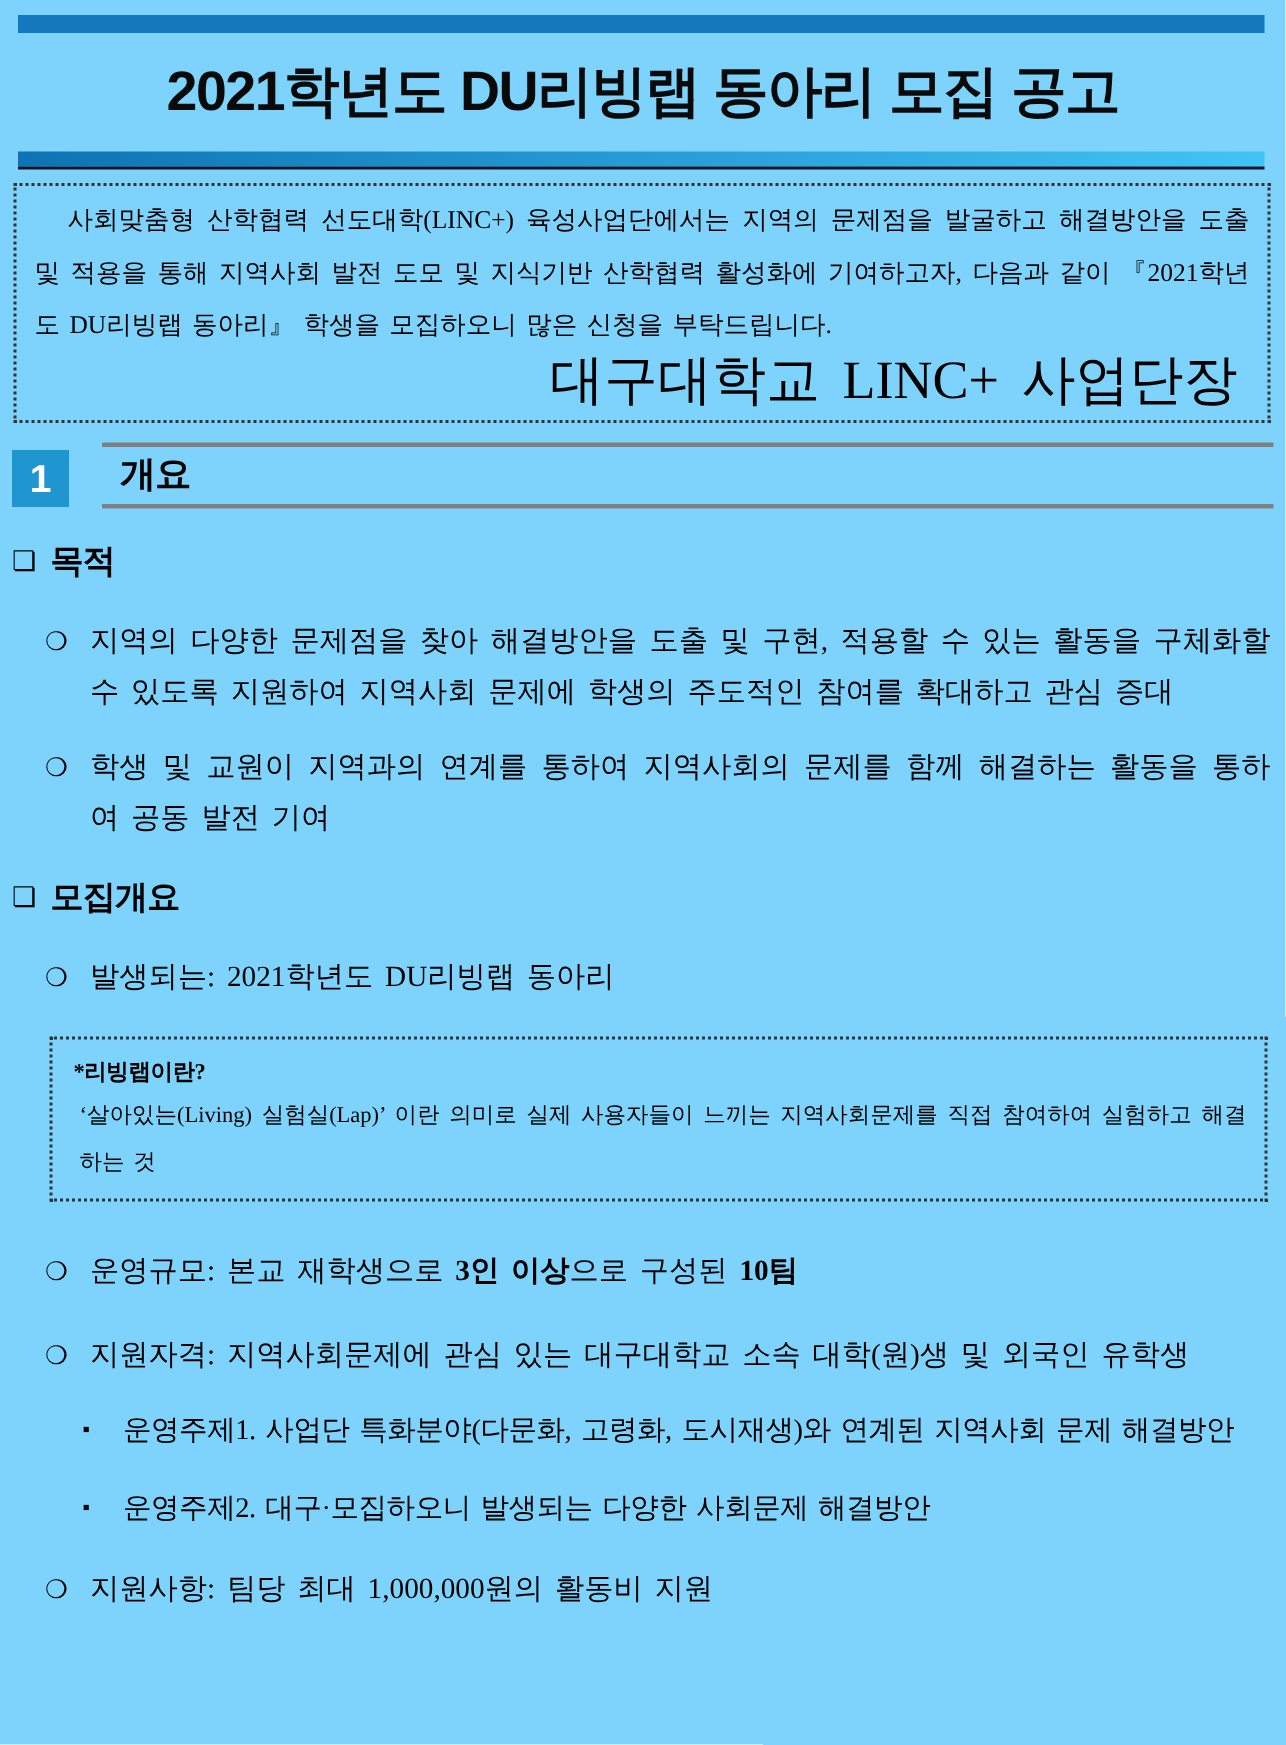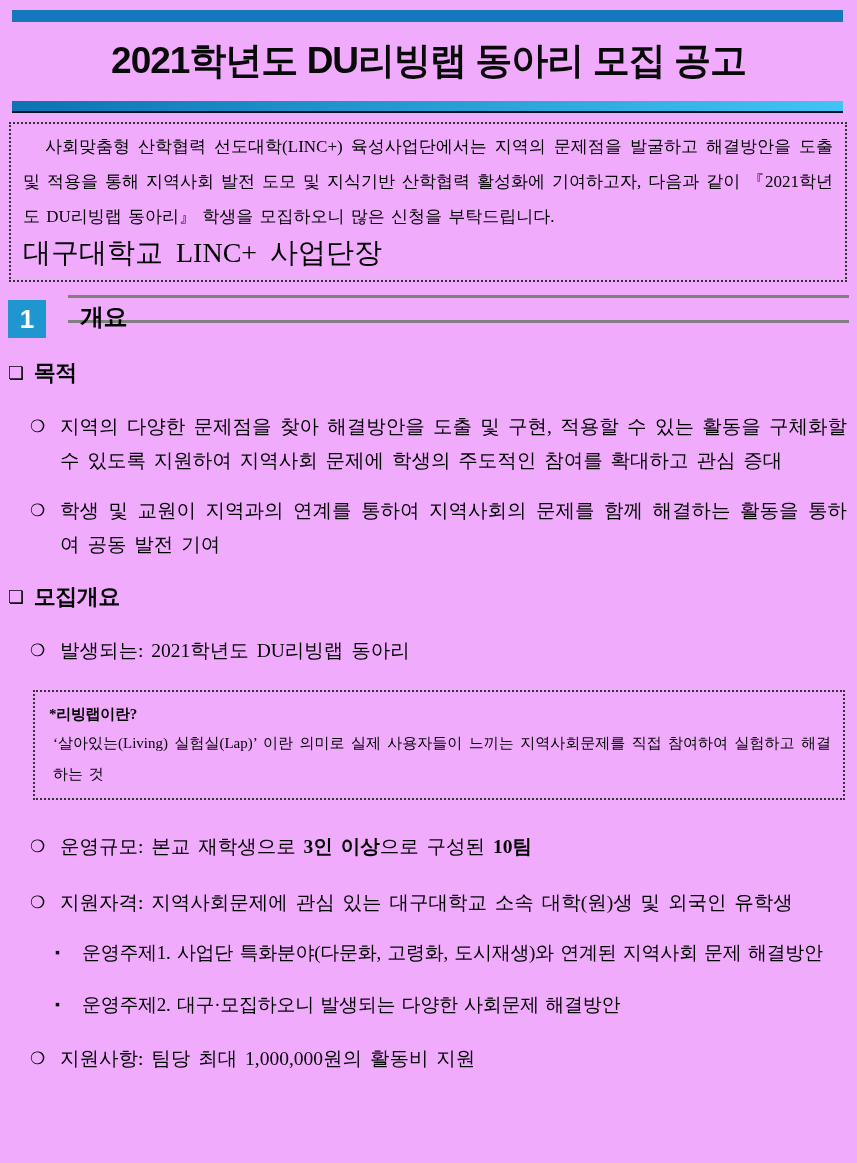--- a/index.html
+++ b/index.html
@@ -8,7 +8,7 @@
     position: relative;
     width: 857px;
     height: 1163px;
-    background: #f0abfc;
+    background: #7dd3fc;
     overflow: hidden;
     font-family: "Liberation Serif", "DejaVu Serif", serif;
     color: #000000;

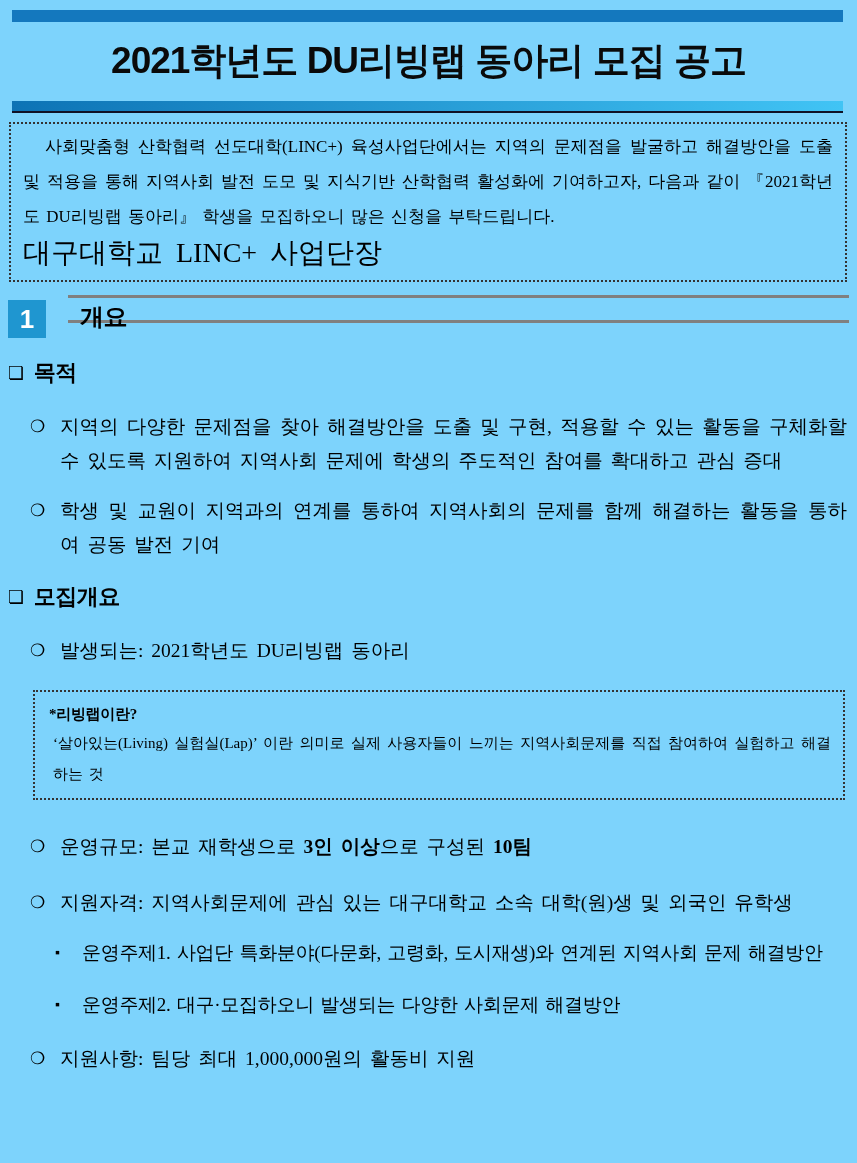--- a/index.html
+++ b/index.html
@@ -56,8 +56,8 @@
     word-spacing: 4px;
   }
   .notice-signature {
-    text-align: left;
-    font-size: 28px;
+    text-align: right;
+    font-size: 36px;
     line-height: 38px;
     padding-right: 8px;
     word-spacing: 6px;

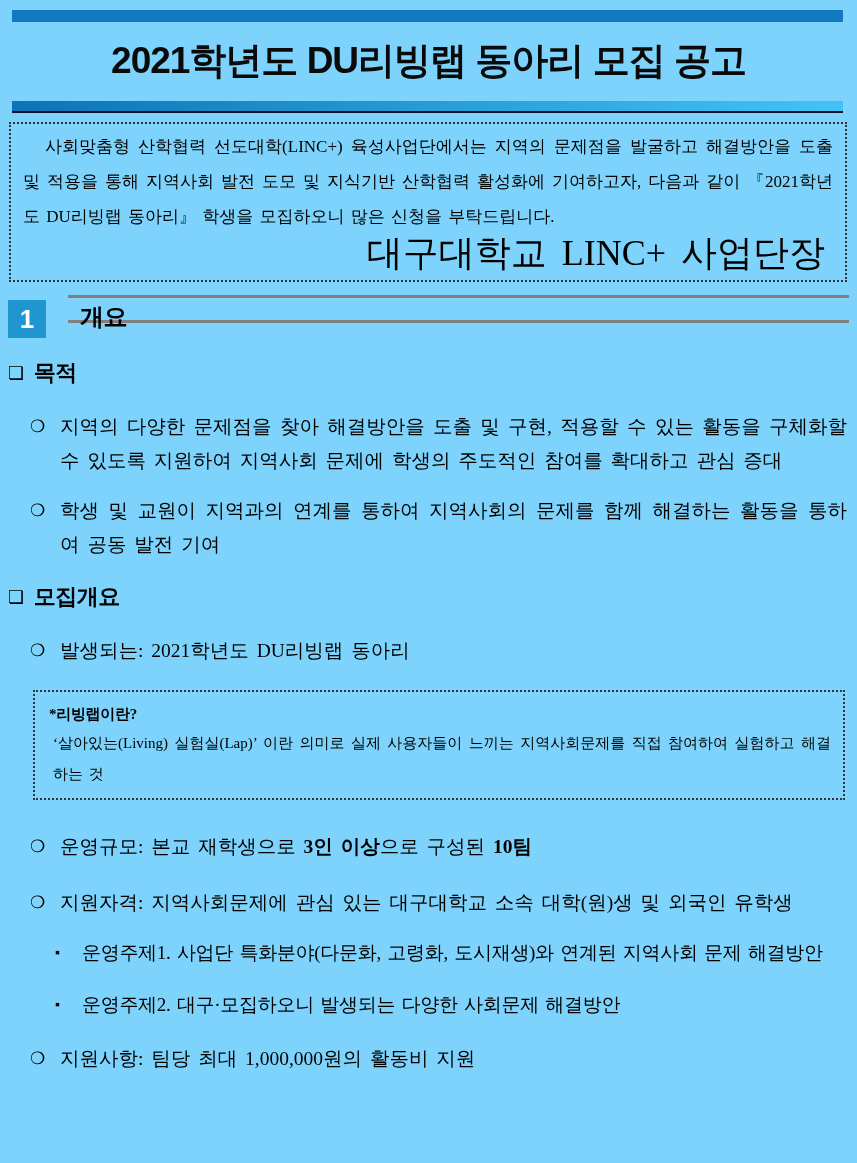--- a/index.html
+++ b/index.html
@@ -87,7 +87,7 @@
     border-top: 3px solid #808080;
     border-bottom: 3px solid #808080;
     padding: 5px 0 5px 12px;
-    height: 28px;
+    height: 44px;
   }
   .sec-title {
     font-family: "Liberation Sans", "DejaVu Sans", sans-serif;

